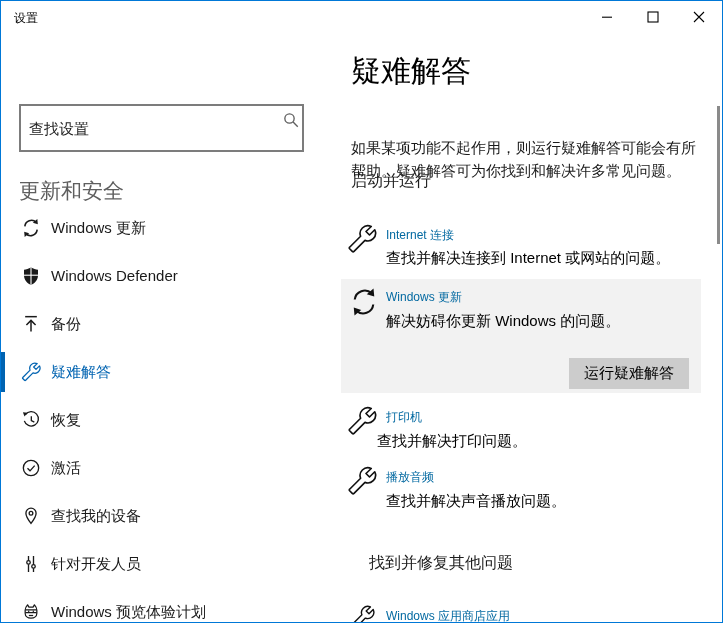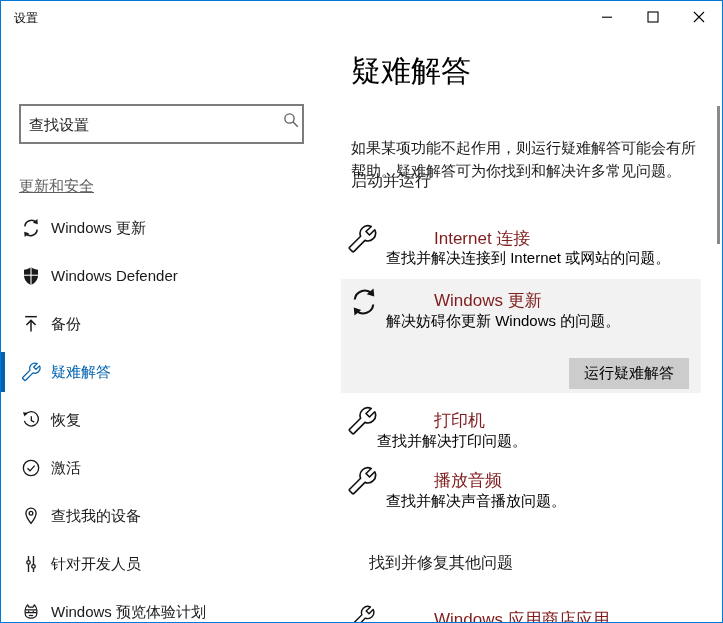--- a/index.html
+++ b/index.html
@@ -21,7 +21,7 @@
   .home-icon{position:absolute;left:20px;top:61px;width:19px;height:19px;color:#1a1a1a;}
   .home-label{position:absolute;left:50px;top:63px;font-size:15px;}
   .search-input{
-    position:absolute;left:18px;top:103px;width:285px;height:40px;box-sizing:border-box;
+    position:absolute;left:18px;top:103px;width:285px;height:48px;box-sizing:border-box;
     border:2px solid #7c7c7c;border-radius:0;padding:0 30px 0 8px;font-size:15px;
     font-family:inherit;color:#000;background:#fff;outline:none;
   }

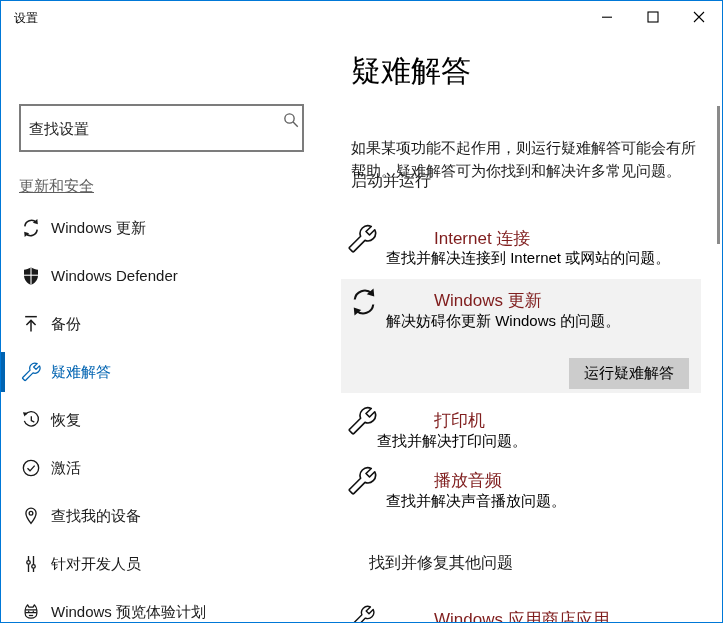--- a/index.html
+++ b/index.html
@@ -27,7 +27,7 @@
   }
   .search-input::placeholder{color:#222;opacity:1;}
   .search-icon{position:absolute;left:281px;top:110px;width:18px;height:18px;color:#5f5f5f;pointer-events:none;}
-  .sidebar-section-header{position:absolute;left:18px;top:176px;font-size:15px;color:#5e5e5e;text-decoration:underline;}
+  .sidebar-section-header{position:absolute;left:18px;top:176px;font-size:21px;color:#5e5e5e;}
   .nav-item{position:absolute;left:0;width:330px;height:40px;cursor:default;}
   .nav-icon{position:absolute;left:20px;top:10px;width:20px;height:20px;color:#1a1a1a;}
   .nav-label{position:absolute;left:50px;top:10px;font-size:15px;line-height:20px;white-space:nowrap;color:#1a1a1a;}

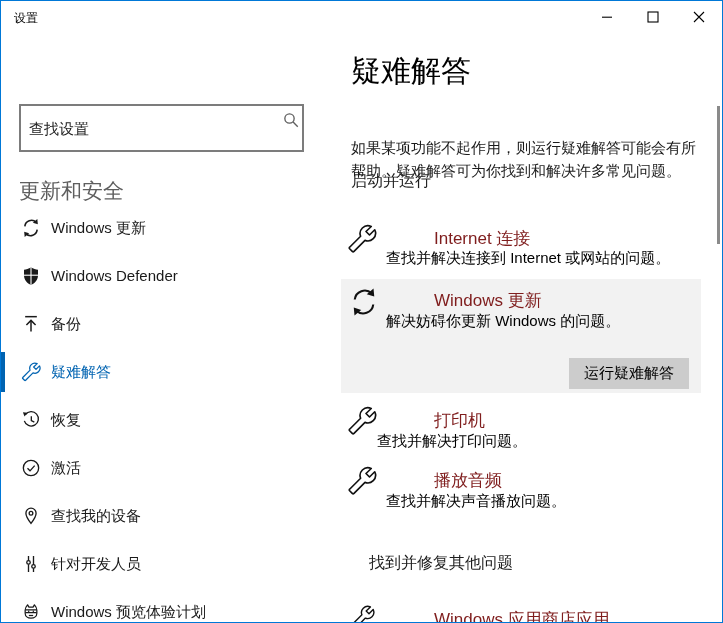--- a/index.html
+++ b/index.html
@@ -41,7 +41,7 @@
   #sec1{left:350px;top:170px;}
   #sec2{left:368px;top:552px;}
   .ts-icon{position:absolute;width:30px;height:30px;color:#111;}
-  .ts-title{position:absolute;font-size:17px;color:#7f1d1d;white-space:nowrap;margin-left:48px;}
+  .ts-title{position:absolute;font-size:12px;color:#0369a1;white-space:nowrap;}
   .ts-sub{position:absolute;font-size:15px;color:#000000;white-space:nowrap;}
   .ts-item{position:absolute;left:340px;width:360px;}
   .highlight-card{position:absolute;left:340px;top:278px;width:360px;height:114px;background:#f2f2f2;}

